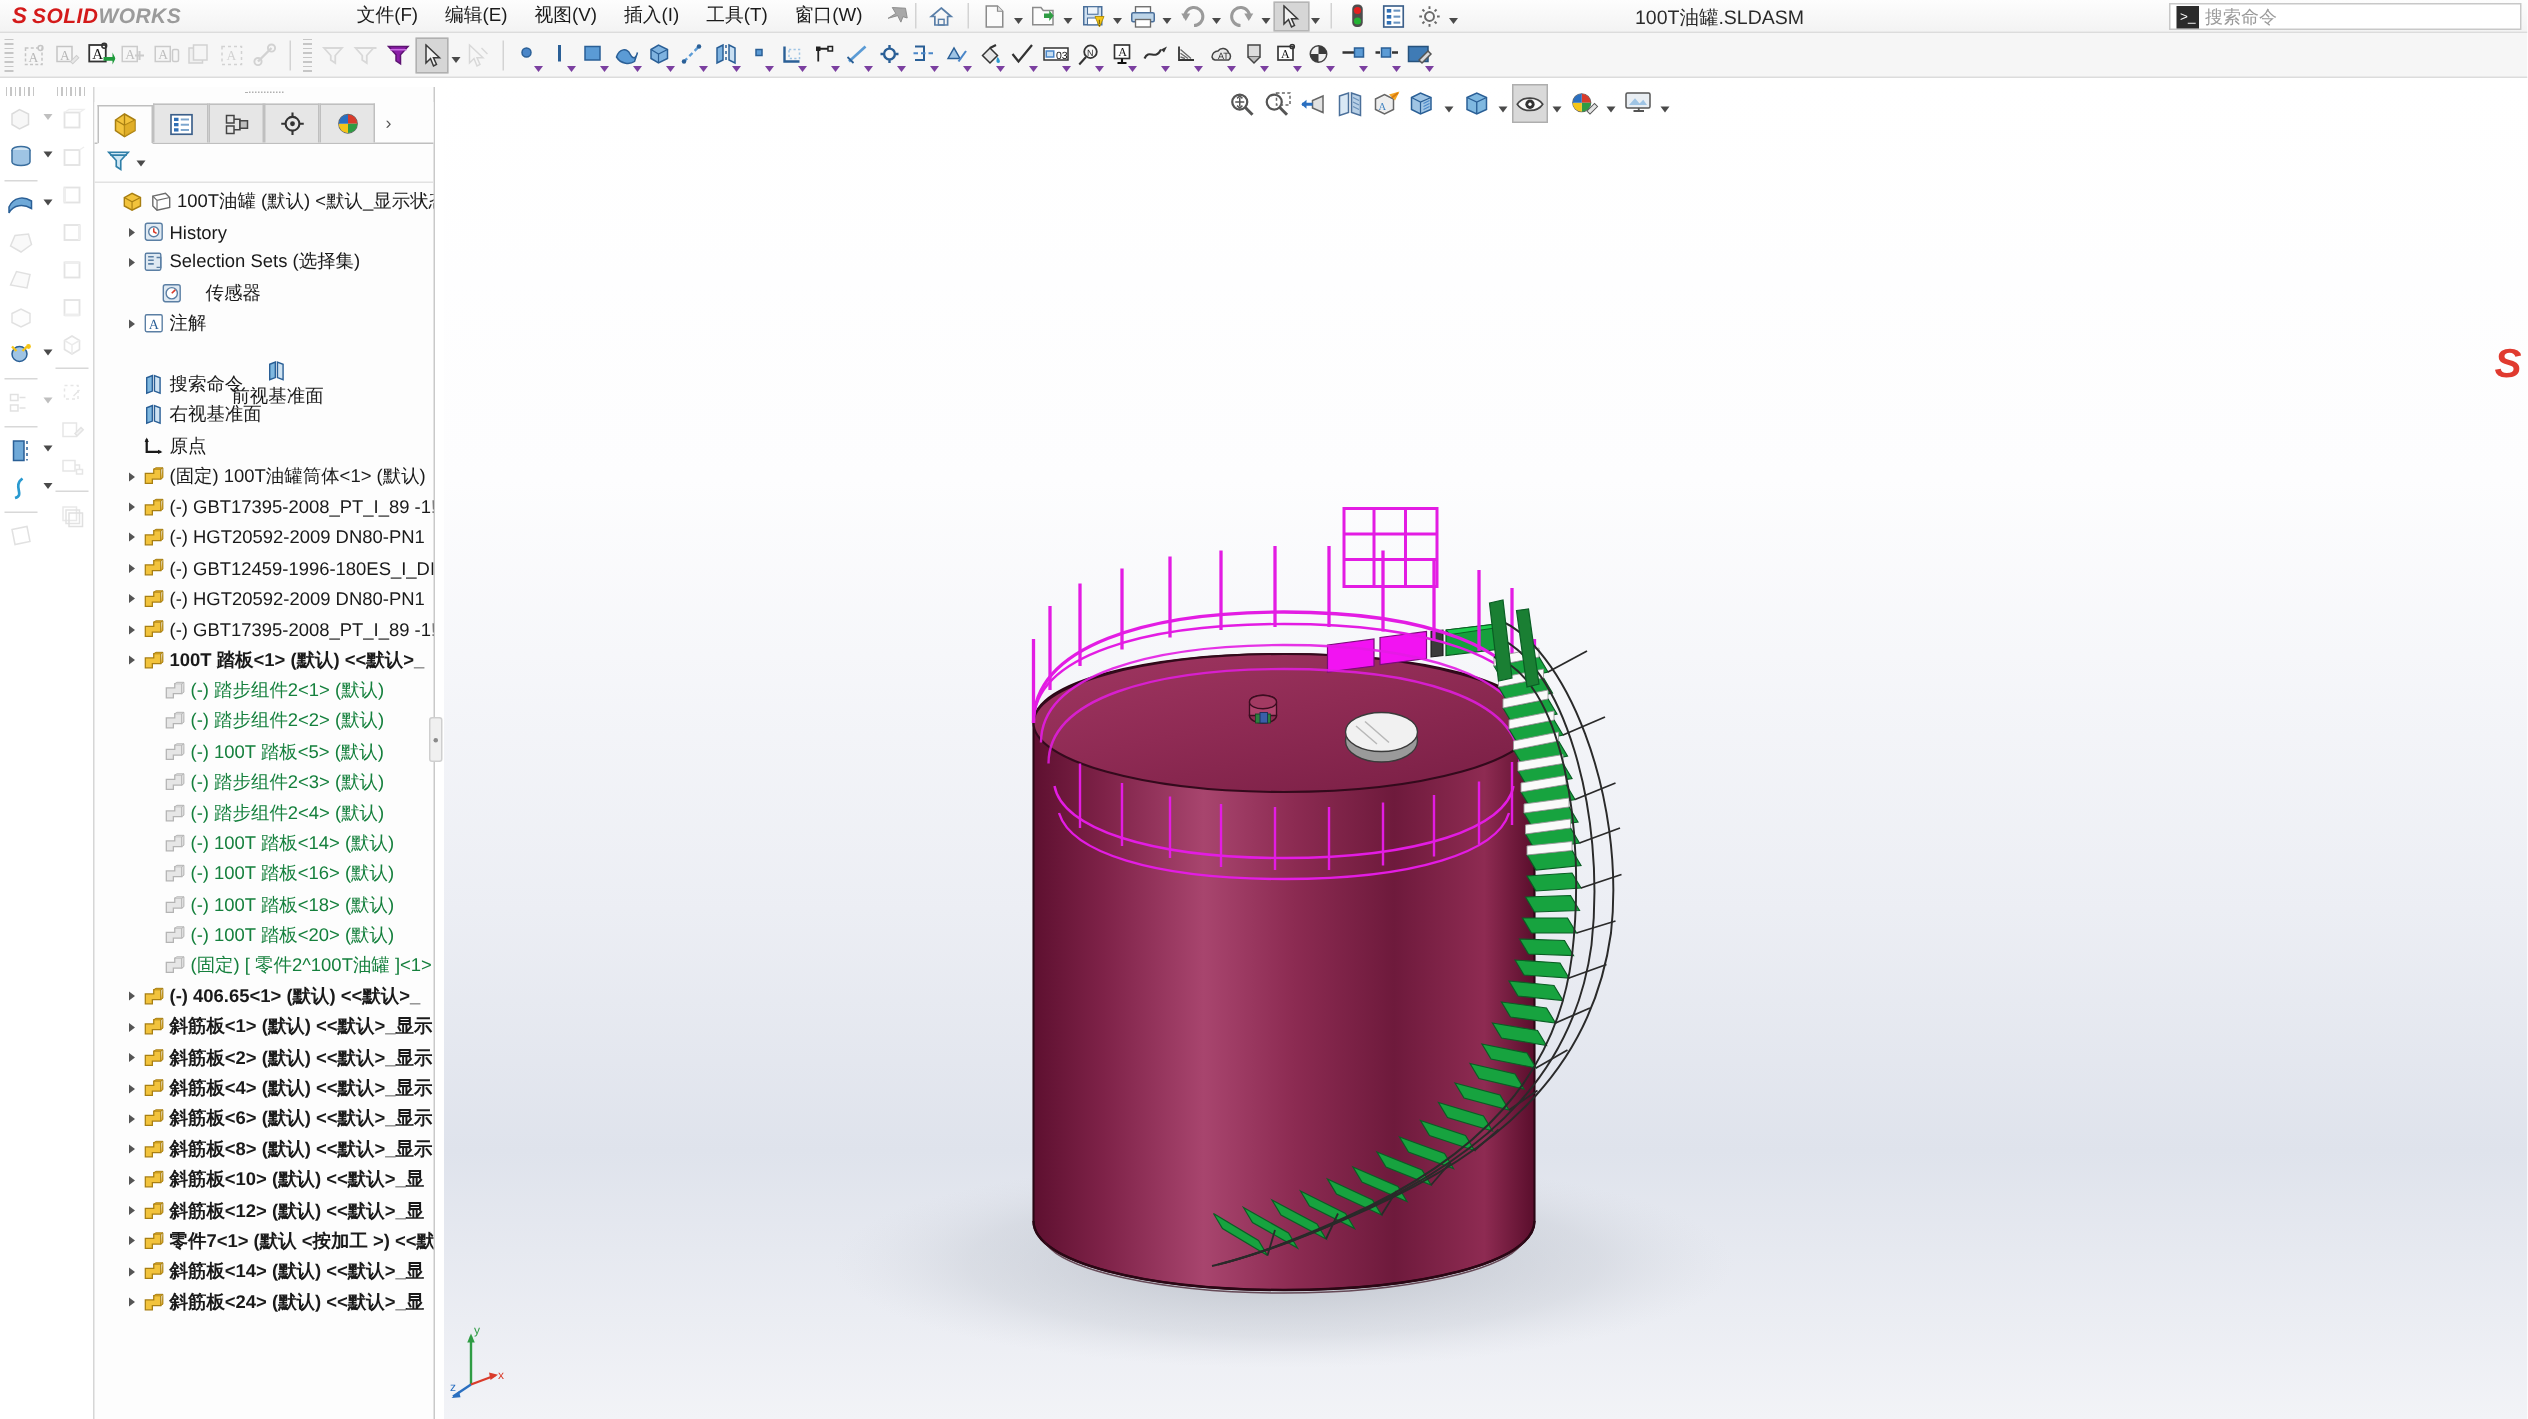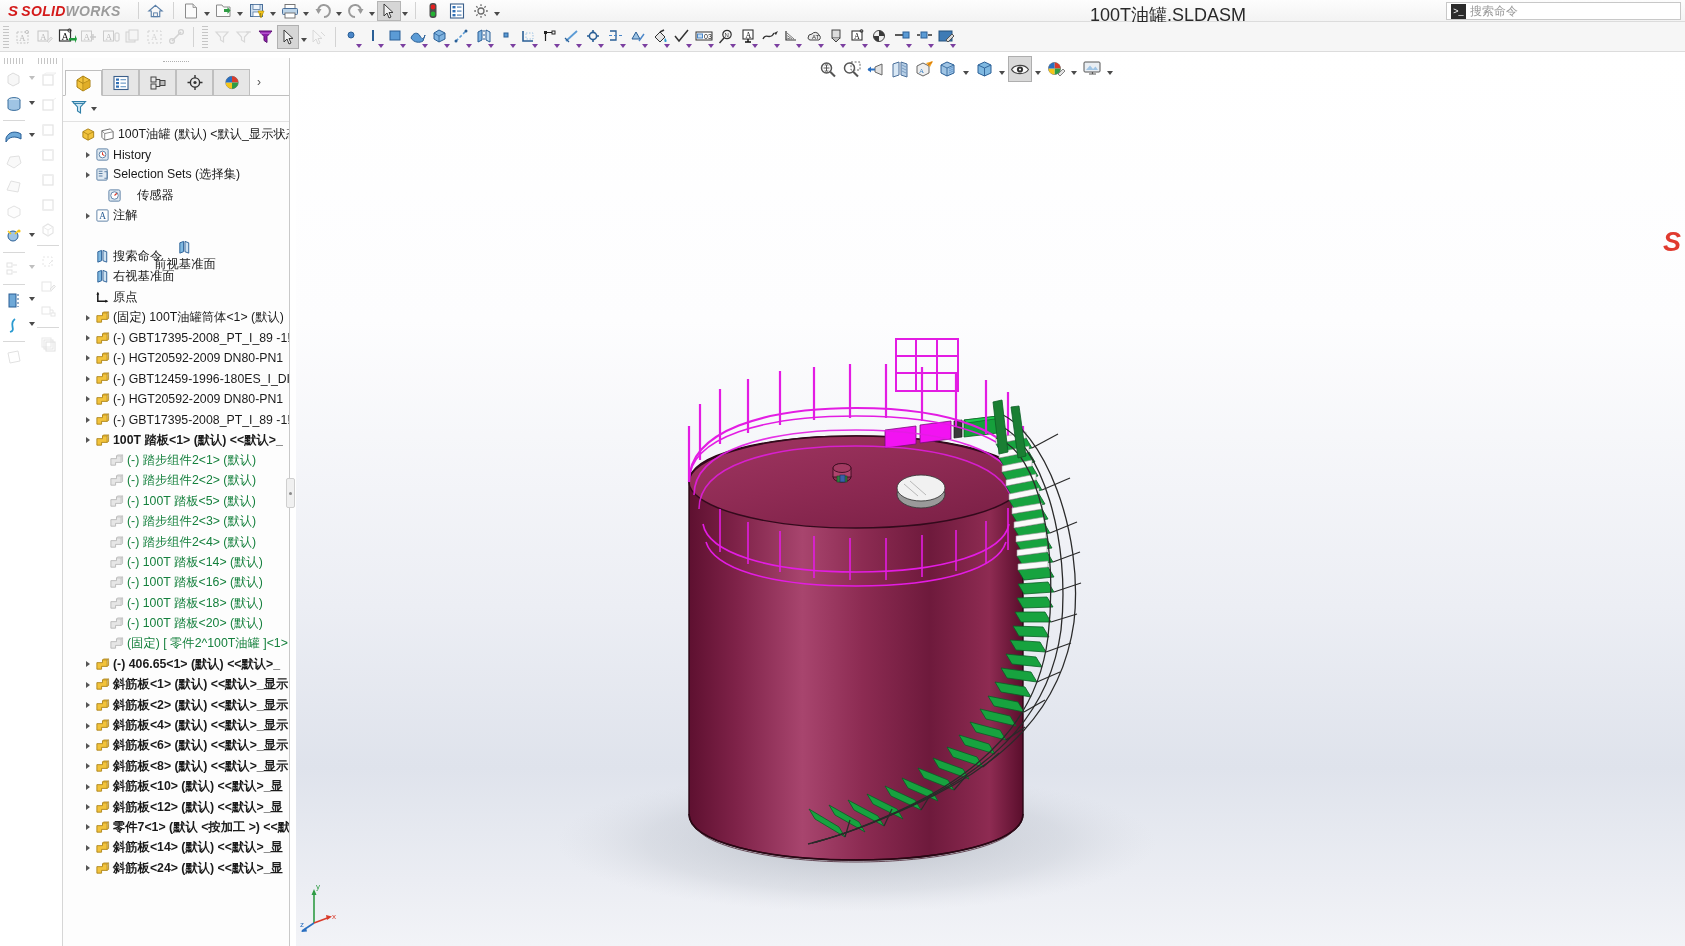--- a/index.html
+++ b/index.html
@@ -170,6 +170,19 @@
     <span class="s2">WORKS</span>
   </div>
 
+  <div class="menu-items">
+    <div class="menu-item">文件(F)</div>
+    <div class="menu-item">编辑(E)</div>
+    <div class="menu-item">视图(V)</div>
+    <div class="menu-item">插入(I)</div>
+    <div class="menu-item">工具(T)</div>
+    <div class="menu-item">窗口(W)</div>
+    <div class="pin-icon">
+      <svg width="15" height="15" viewBox="0 0 16 16">
+            <path d="M10 1 L15 6 L12 7 L13 11 L8.5 8.5 L4 14 L6.5 8 L2 6 Z" fill="#a8a8a8" stroke="#8a8a8a" stroke-width=".6"></path>
+          </svg>
+    </div>
+  </div>
 
   <div class="mb-sep"></div>
 

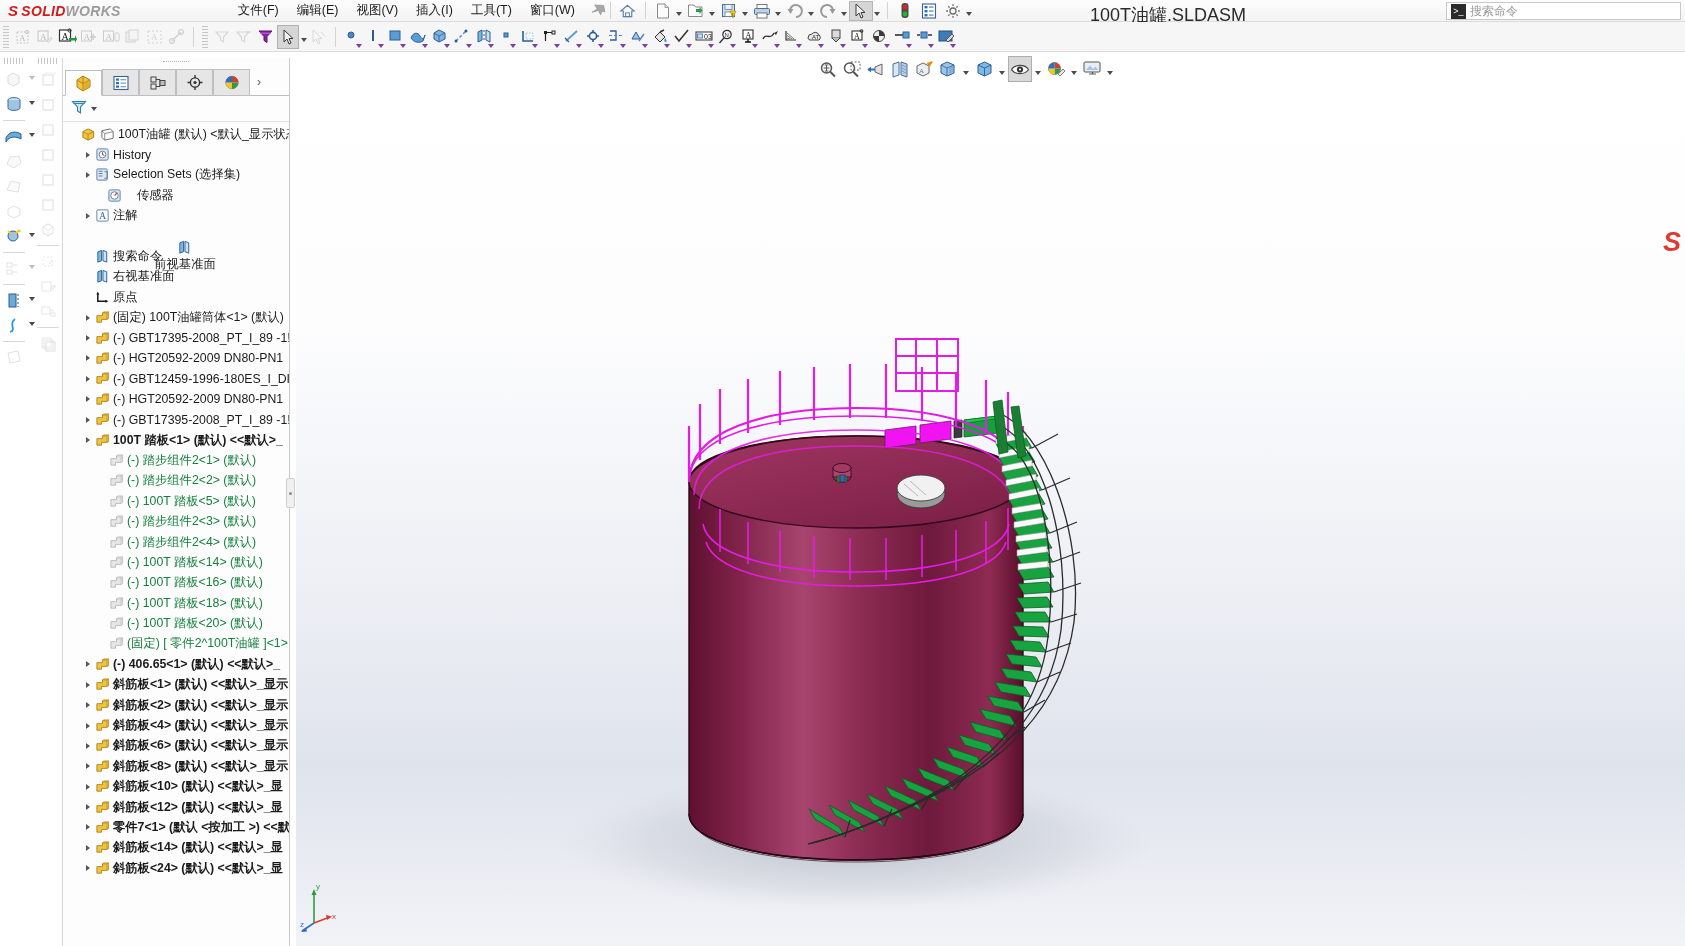--- a/index.html
+++ b/index.html
@@ -52,7 +52,7 @@
   .mb-btn.sel { background:#d6d6d6; border:1px solid #b5b5b5; }
   .doc-title {
     position:absolute; left: 1090px; top: 3px;
-    font-size: 18px; color:#2a2a2a; white-space: nowrap;
+    font-size: 13px; color:#2a2a2a; white-space: nowrap;
   }
   .searchbox {
     position:absolute; right: 4px; top: 2px; width: 235px; height: 18px;

